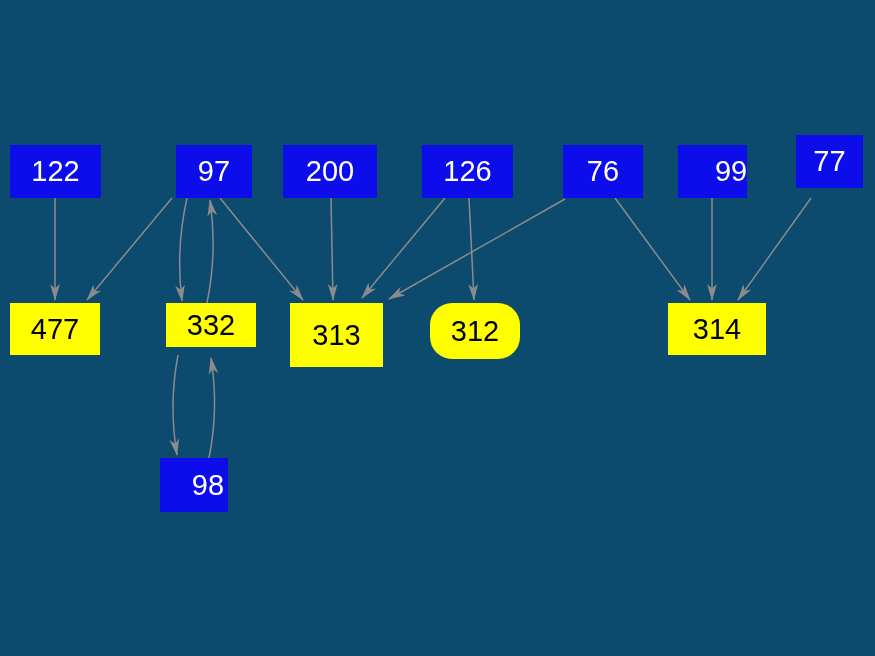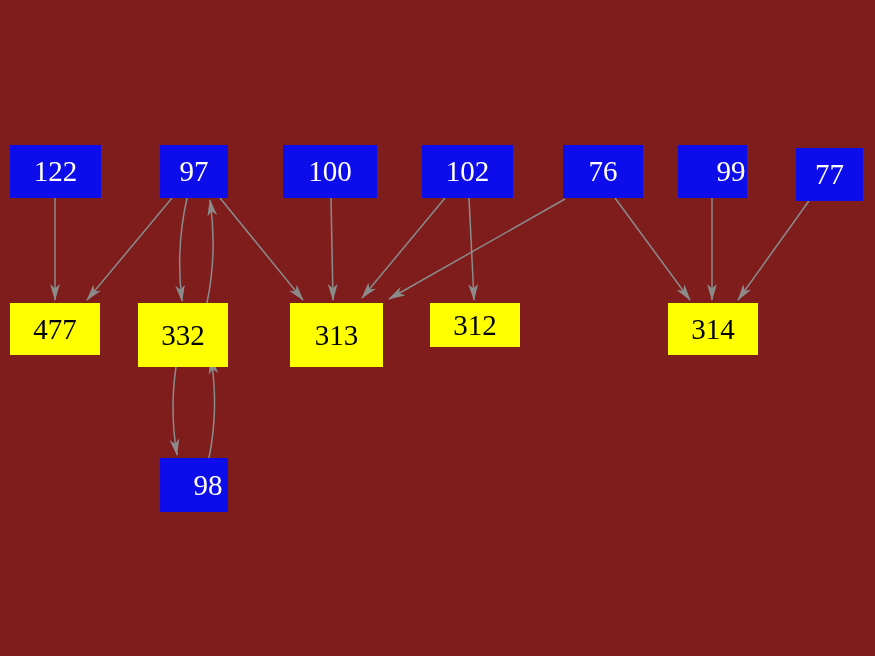--- a/index.html
+++ b/index.html
@@ -39,7 +39,7 @@
 </head>
 <body>
 
-<div id="diagram-canvas" style="background: #7f1d1d; font-family: Liberation Serif, serif;">
+<div id="diagram-canvas" style="background: #0c4a6e;">
   <svg id="edges-layer" width="875" height="656" viewBox="0 0 875 656" xmlns="http://www.w3.org/2000/svg">
     <defs>
       <marker id="arrow" markerUnits="userSpaceOnUse" markerWidth="17" markerHeight="11" viewBox="0 0 17 11" refX="16" refY="5.5" orient="auto">

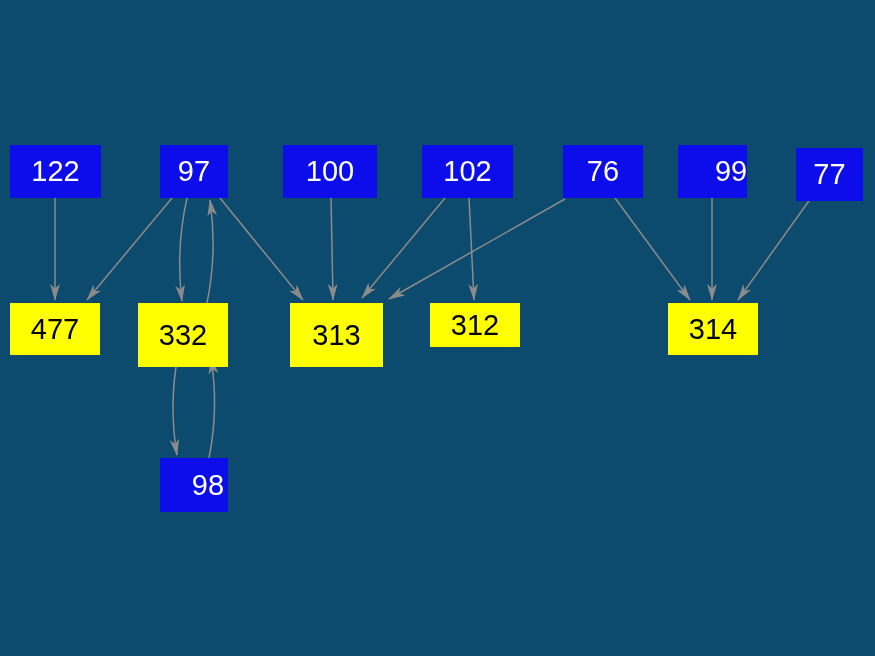--- a/index.html
+++ b/index.html
@@ -67,7 +67,7 @@
       <div class="node blue" style="left: 10px; top: 145px; width: 91px; height: 53px;">
         <span>122</span>
       </div>
-      <div class="node blue" style="left: 160px; top: 145px; width: 68px; height: 53px;">
+      <div class="node blue" style="left: 176px; top: 145px; width: 76px; height: 53px;">
         <span>97</span>
       </div>
       <div class="node blue" style="left: 283px; top: 145px; width: 94px; height: 53px;">

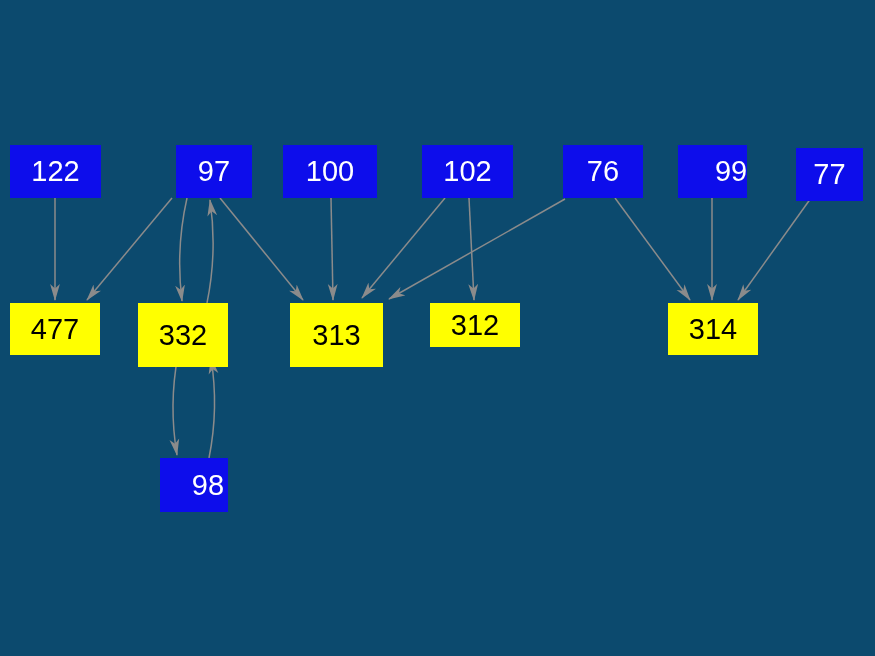--- a/index.html
+++ b/index.html
@@ -71,7 +71,7 @@
         <span>97</span>
       </div>
       <div class="node blue" style="left: 283px; top: 145px; width: 94px; height: 53px;">
-        <span>100</span>
+        <span>200</span>
       </div>
       <div class="node blue" style="left: 422px; top: 145px; width: 91px; height: 53px;">
         <span>102</span>

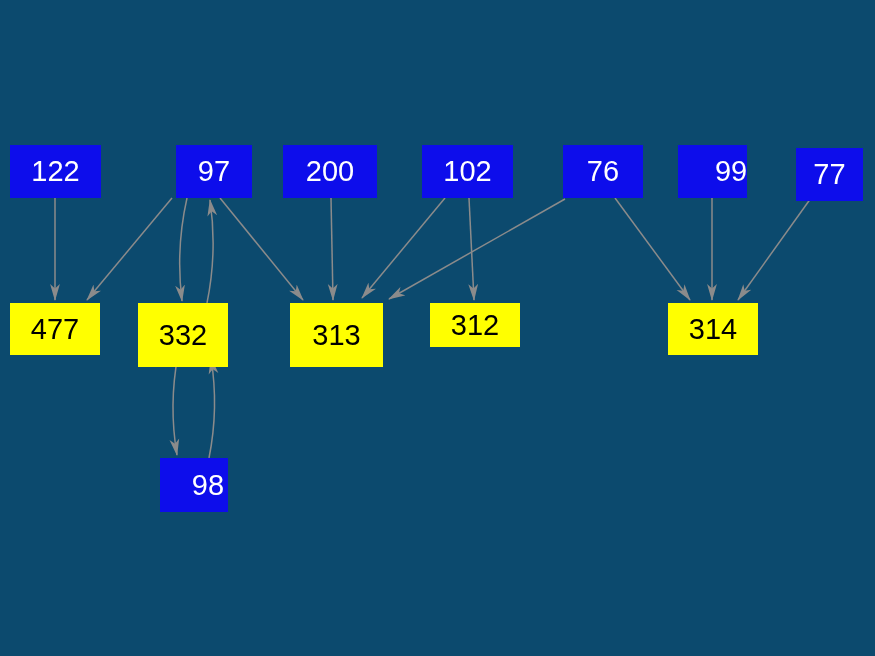--- a/index.html
+++ b/index.html
@@ -74,7 +74,7 @@
         <span>200</span>
       </div>
       <div class="node blue" style="left: 422px; top: 145px; width: 91px; height: 53px;">
-        <span>102</span>
+        <span>126</span>
       </div>
       <div class="node blue" style="left: 563px; top: 145px; width: 80px; height: 53px;">
         <span>76</span>

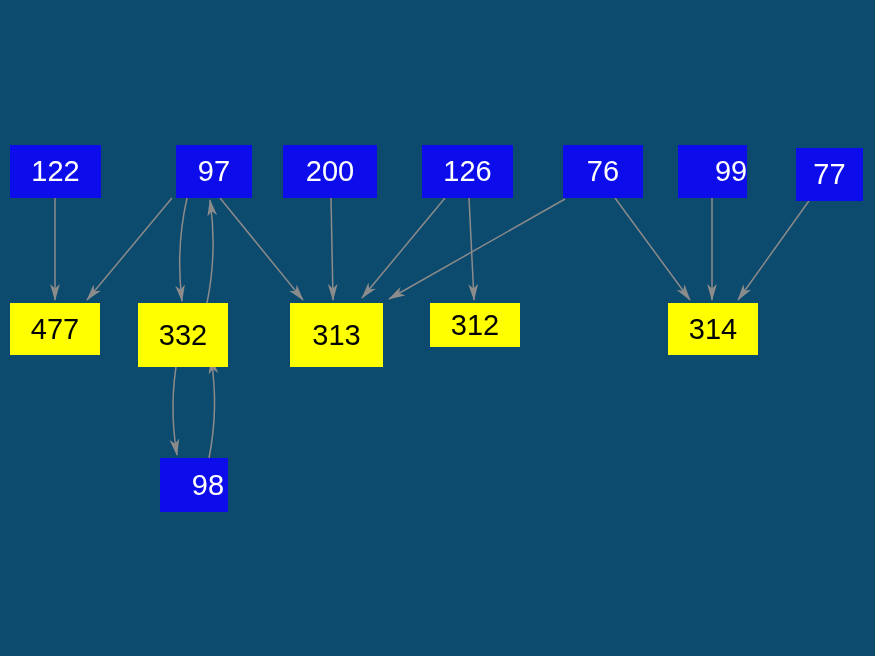--- a/index.html
+++ b/index.html
@@ -82,7 +82,7 @@
       <div class="node blue" style="left: 678px; top: 145px; width: 69px; height: 53px; padding-left: 37px;">
         <span>99</span>
       </div>
-      <div class="node blue" style="left: 796px; top: 148px; width: 67px; height: 53px;">
+      <div class="node blue" style="left: 796px; top: 135px; width: 67px; height: 53px;">
         <span>77</span>
       </div>
       <div class="node yellow" style="left: 10px; top: 303px; width: 90px; height: 52px;">

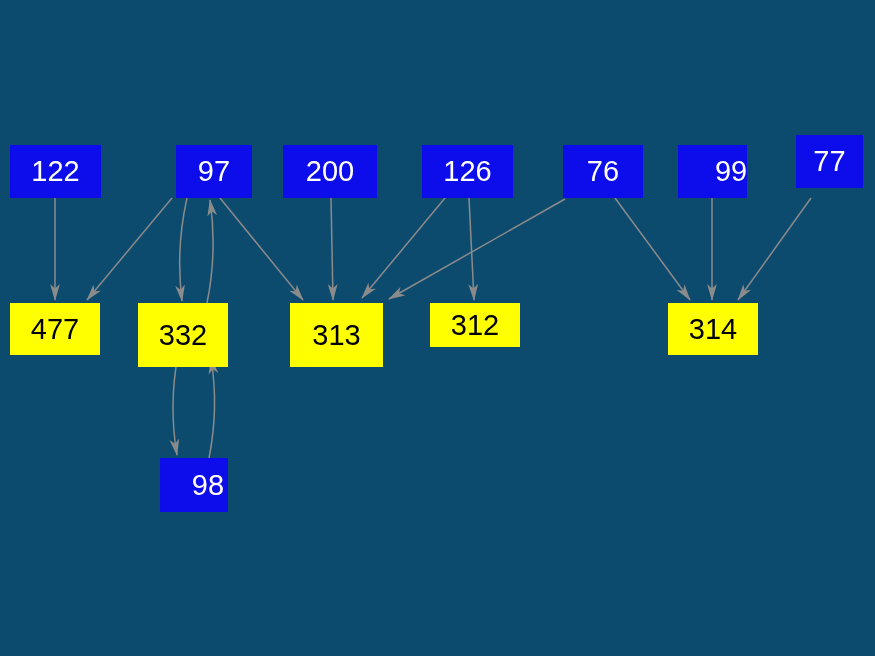--- a/index.html
+++ b/index.html
@@ -88,7 +88,7 @@
       <div class="node yellow" style="left: 10px; top: 303px; width: 90px; height: 52px;">
         <span>477</span>
       </div>
-      <div class="node yellow" style="left: 138px; top: 303px; width: 90px; height: 64px;">
+      <div class="node yellow" style="left: 166px; top: 303px; width: 90px; height: 44px;">
         <span>332</span>
       </div>
       <div class="node yellow" style="left: 290px; top: 303px; width: 93px; height: 64px;">

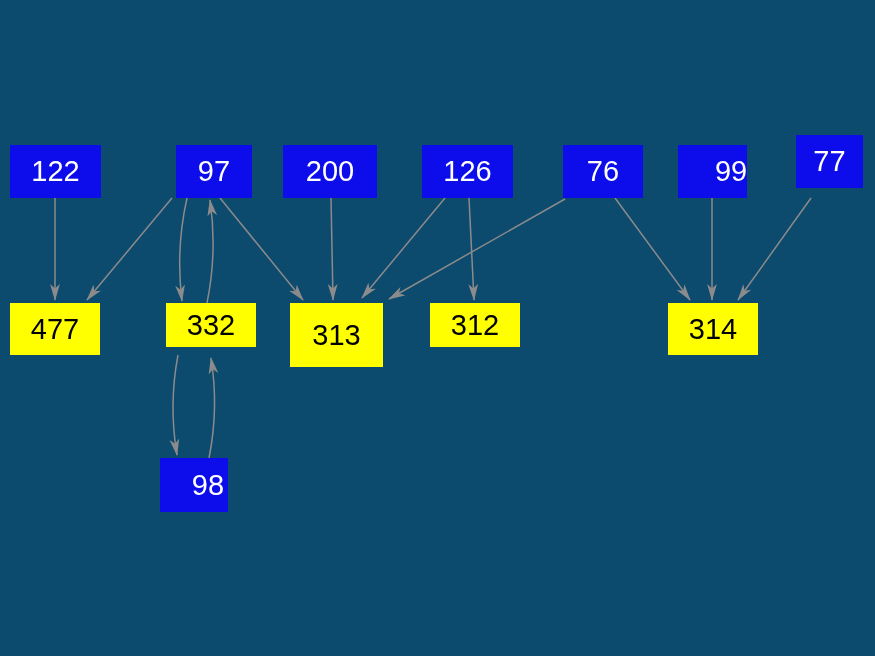--- a/index.html
+++ b/index.html
@@ -94,7 +94,7 @@
       <div class="node yellow" style="left: 290px; top: 303px; width: 93px; height: 64px;">
         <span>313</span>
       </div>
-      <div class="node yellow" style="left: 430px; top: 303px; width: 90px; height: 44px;">
+      <div class="node yellow" style="left: 430px; top: 303px; width: 90px; height: 56px; border-radius: 22px;">
         <span>312</span>
       </div>
       <div class="node yellow" style="left: 668px; top: 303px; width: 90px; height: 52px;">

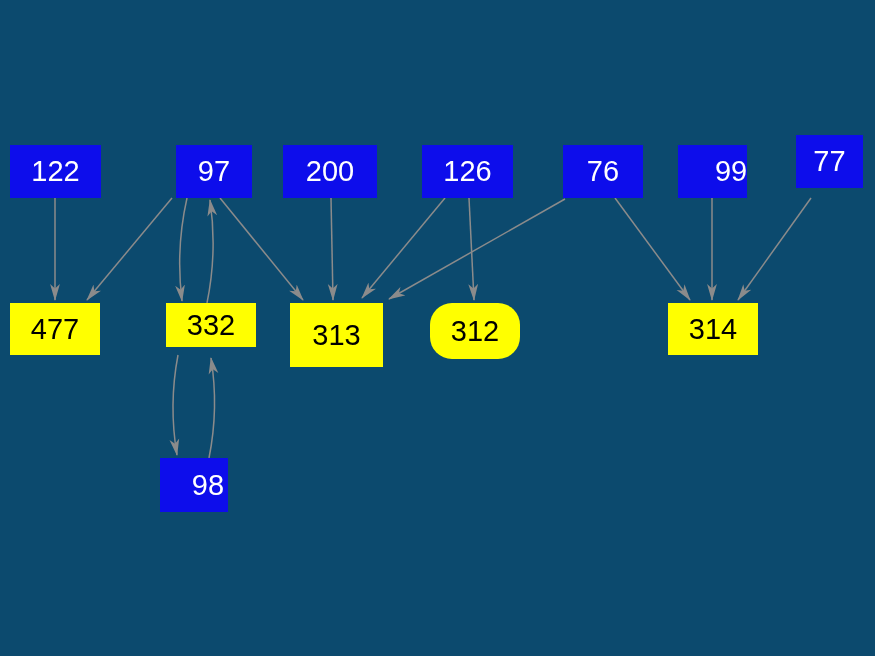--- a/index.html
+++ b/index.html
@@ -97,7 +97,7 @@
       <div class="node yellow" style="left: 430px; top: 303px; width: 90px; height: 56px; border-radius: 22px;">
         <span>312</span>
       </div>
-      <div class="node yellow" style="left: 668px; top: 303px; width: 90px; height: 52px;">
+      <div class="node yellow" style="left: 668px; top: 303px; width: 98px; height: 52px;">
         <span>314</span>
       </div>
       <div class="node blue" style="left: 160px; top: 458px; width: 68px; height: 54px; padding-left: 28px;">

